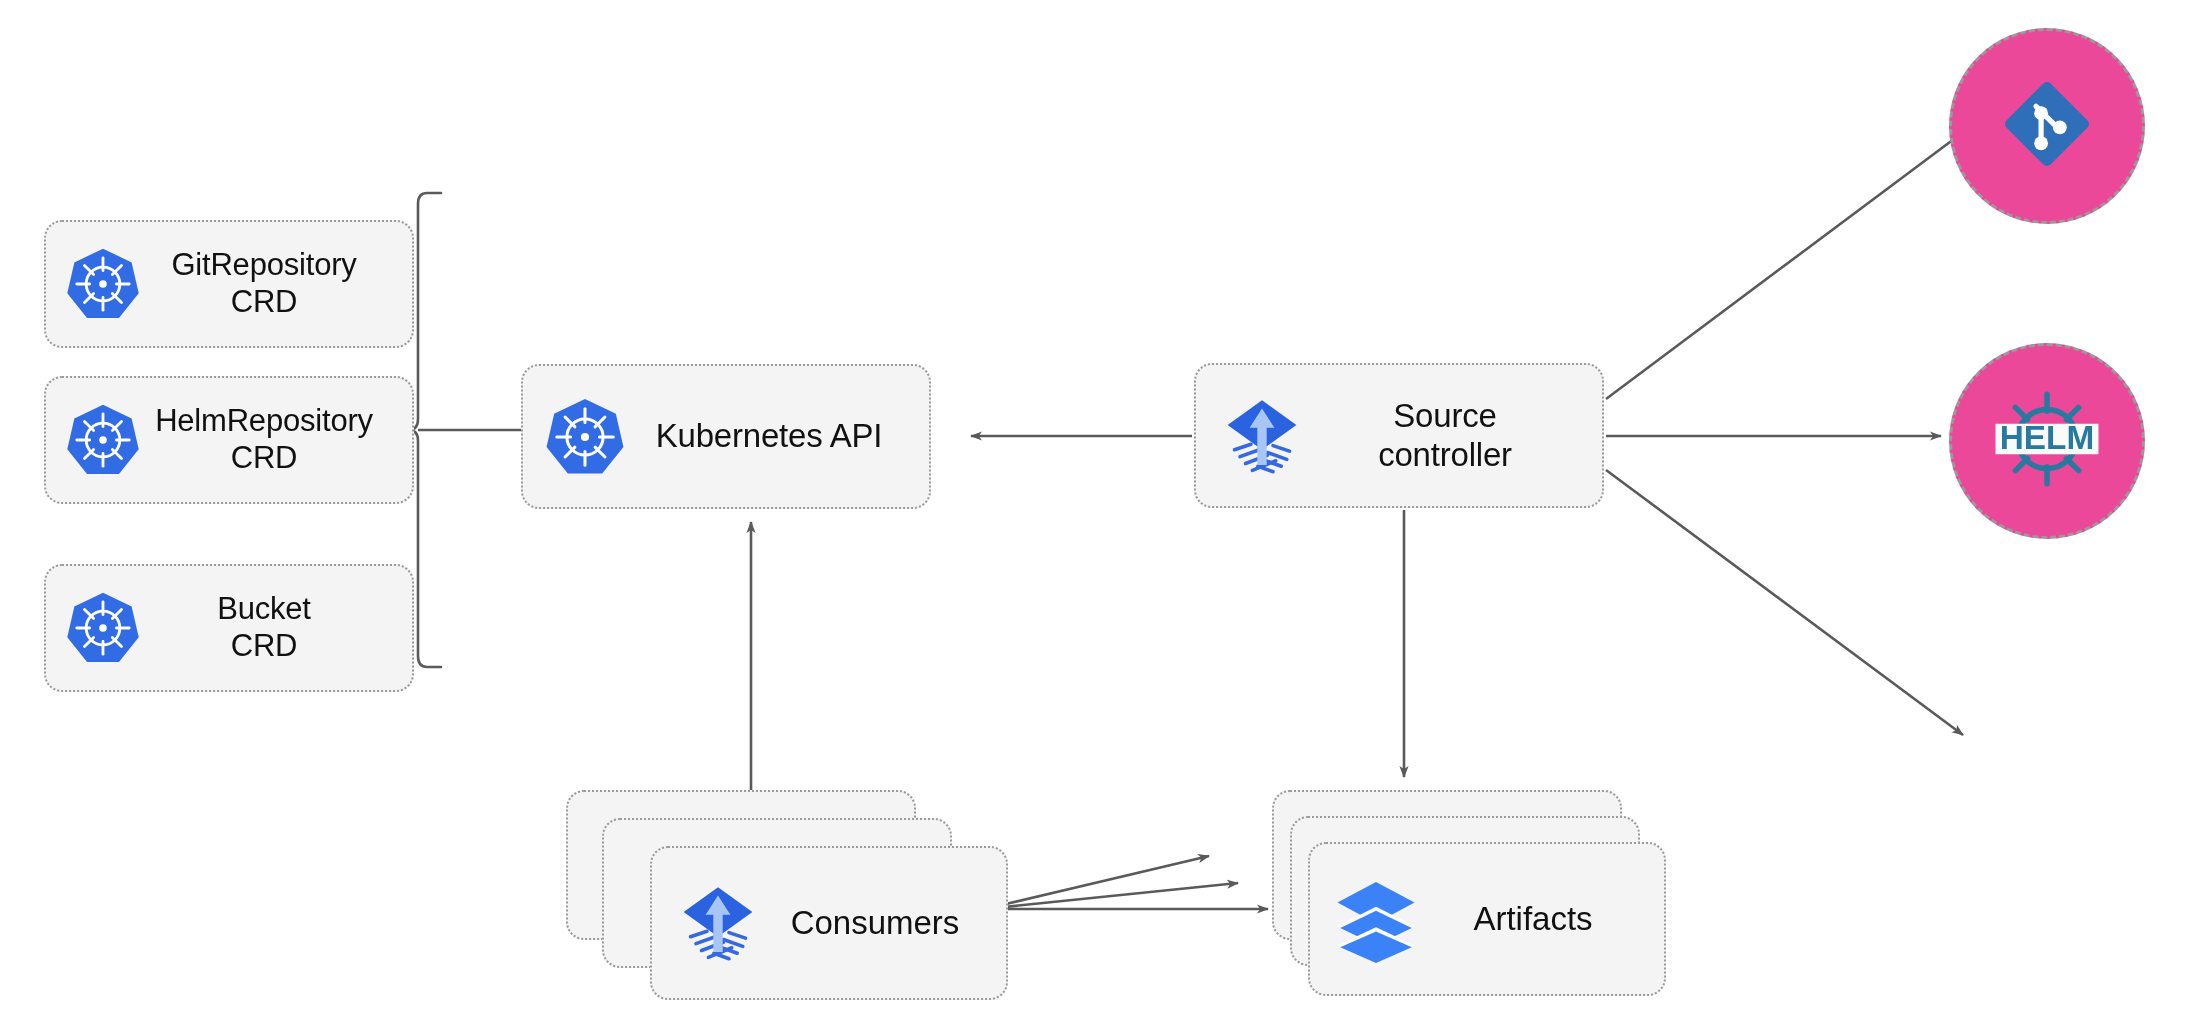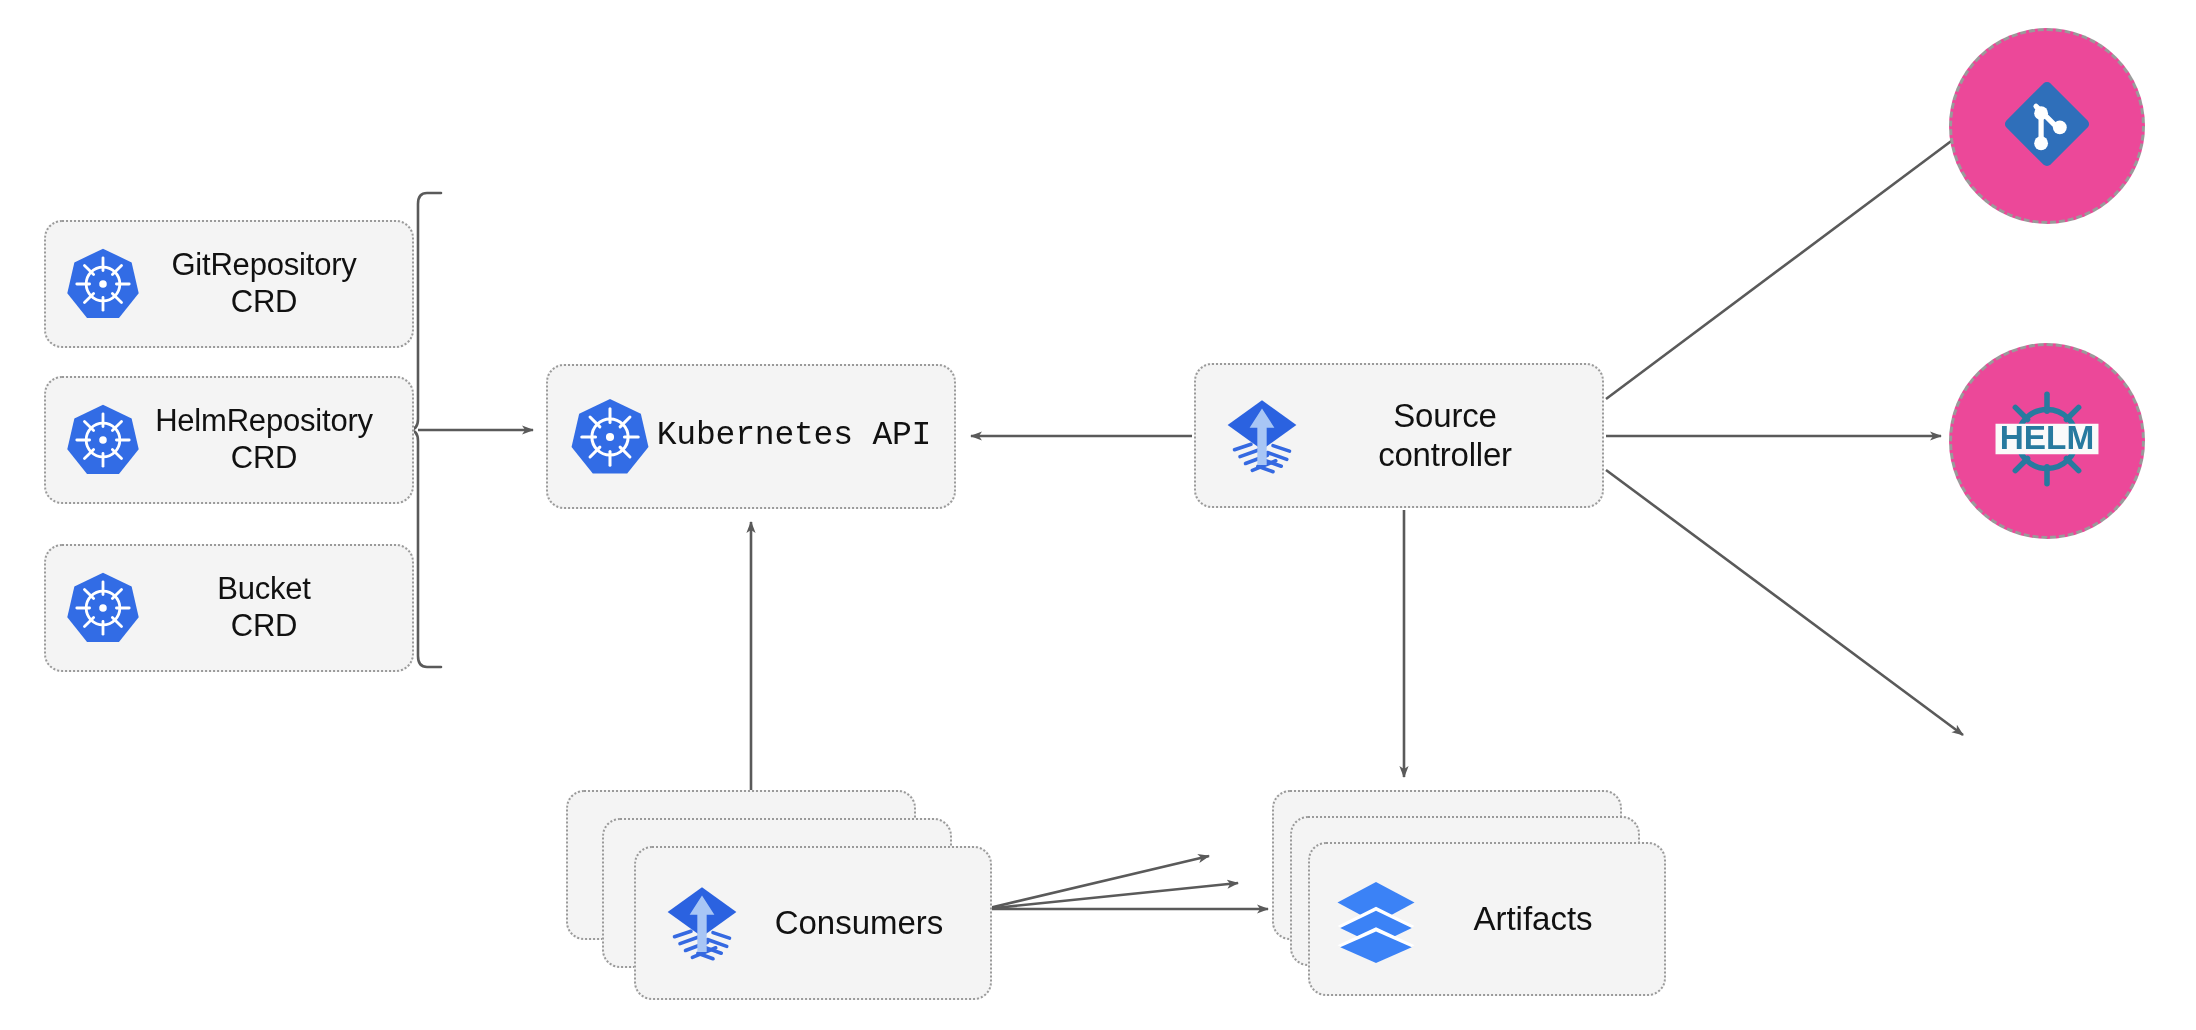--- a/index.html
+++ b/index.html
@@ -69,10 +69,9 @@
 
   
   #k8s-api {
-    left: 546px; top: 364px;
+    left: 521px; top: 364px;
     width: 410px; height: 145px;
     padding: 0 18px 0 20px;
-    font-family: Liberation Mono, monospace;
   }
   #k8s-api .ico { width: 84px; height: 84px; }
   #k8s-api .lbl { font-size: 33px; }

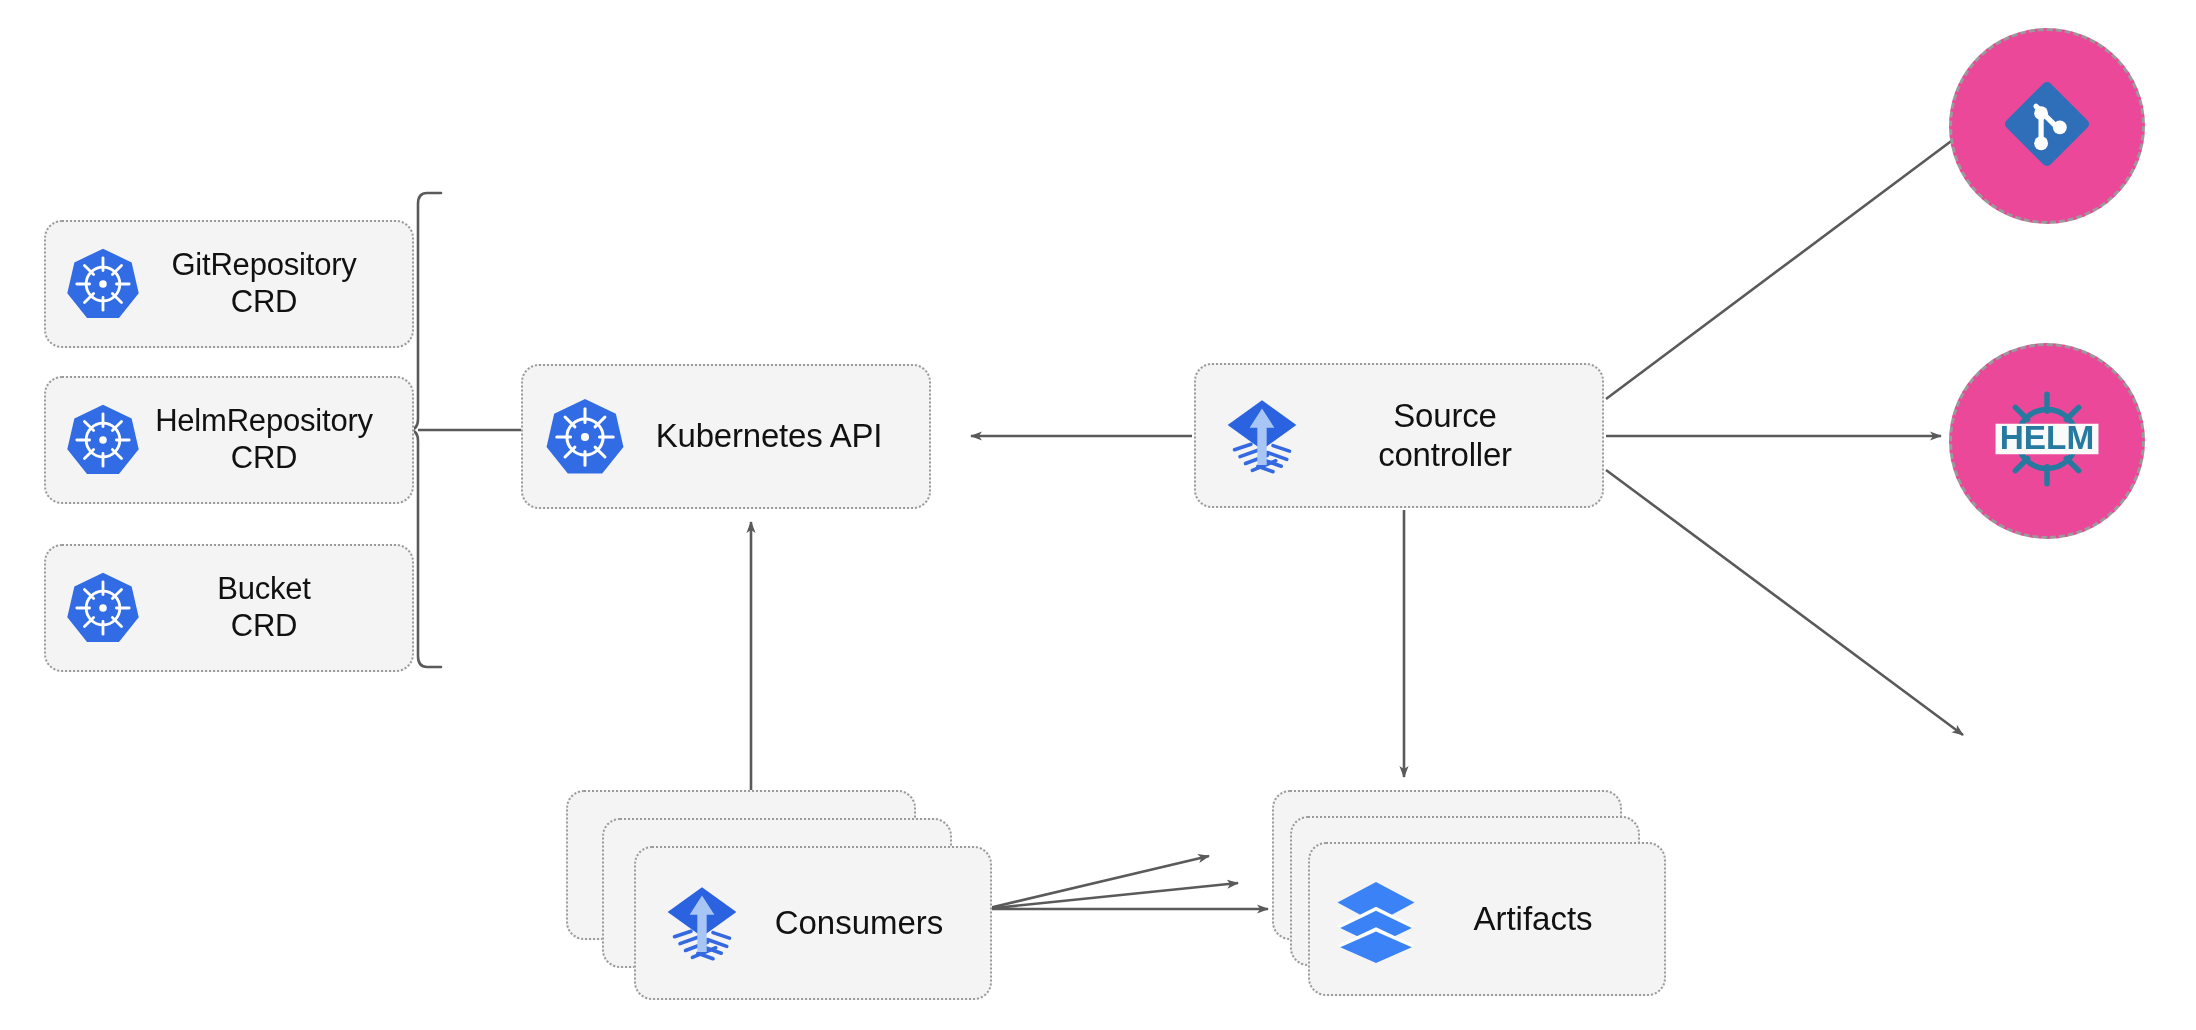--- a/index.html
+++ b/index.html
@@ -65,7 +65,7 @@
 
   #crd-git   { top: 220px; }
   #crd-helm  { top: 376px; }
-  #crd-bucket{ top: 544px; }
+  #crd-bucket{ top: 564px; }
 
   
   #k8s-api {

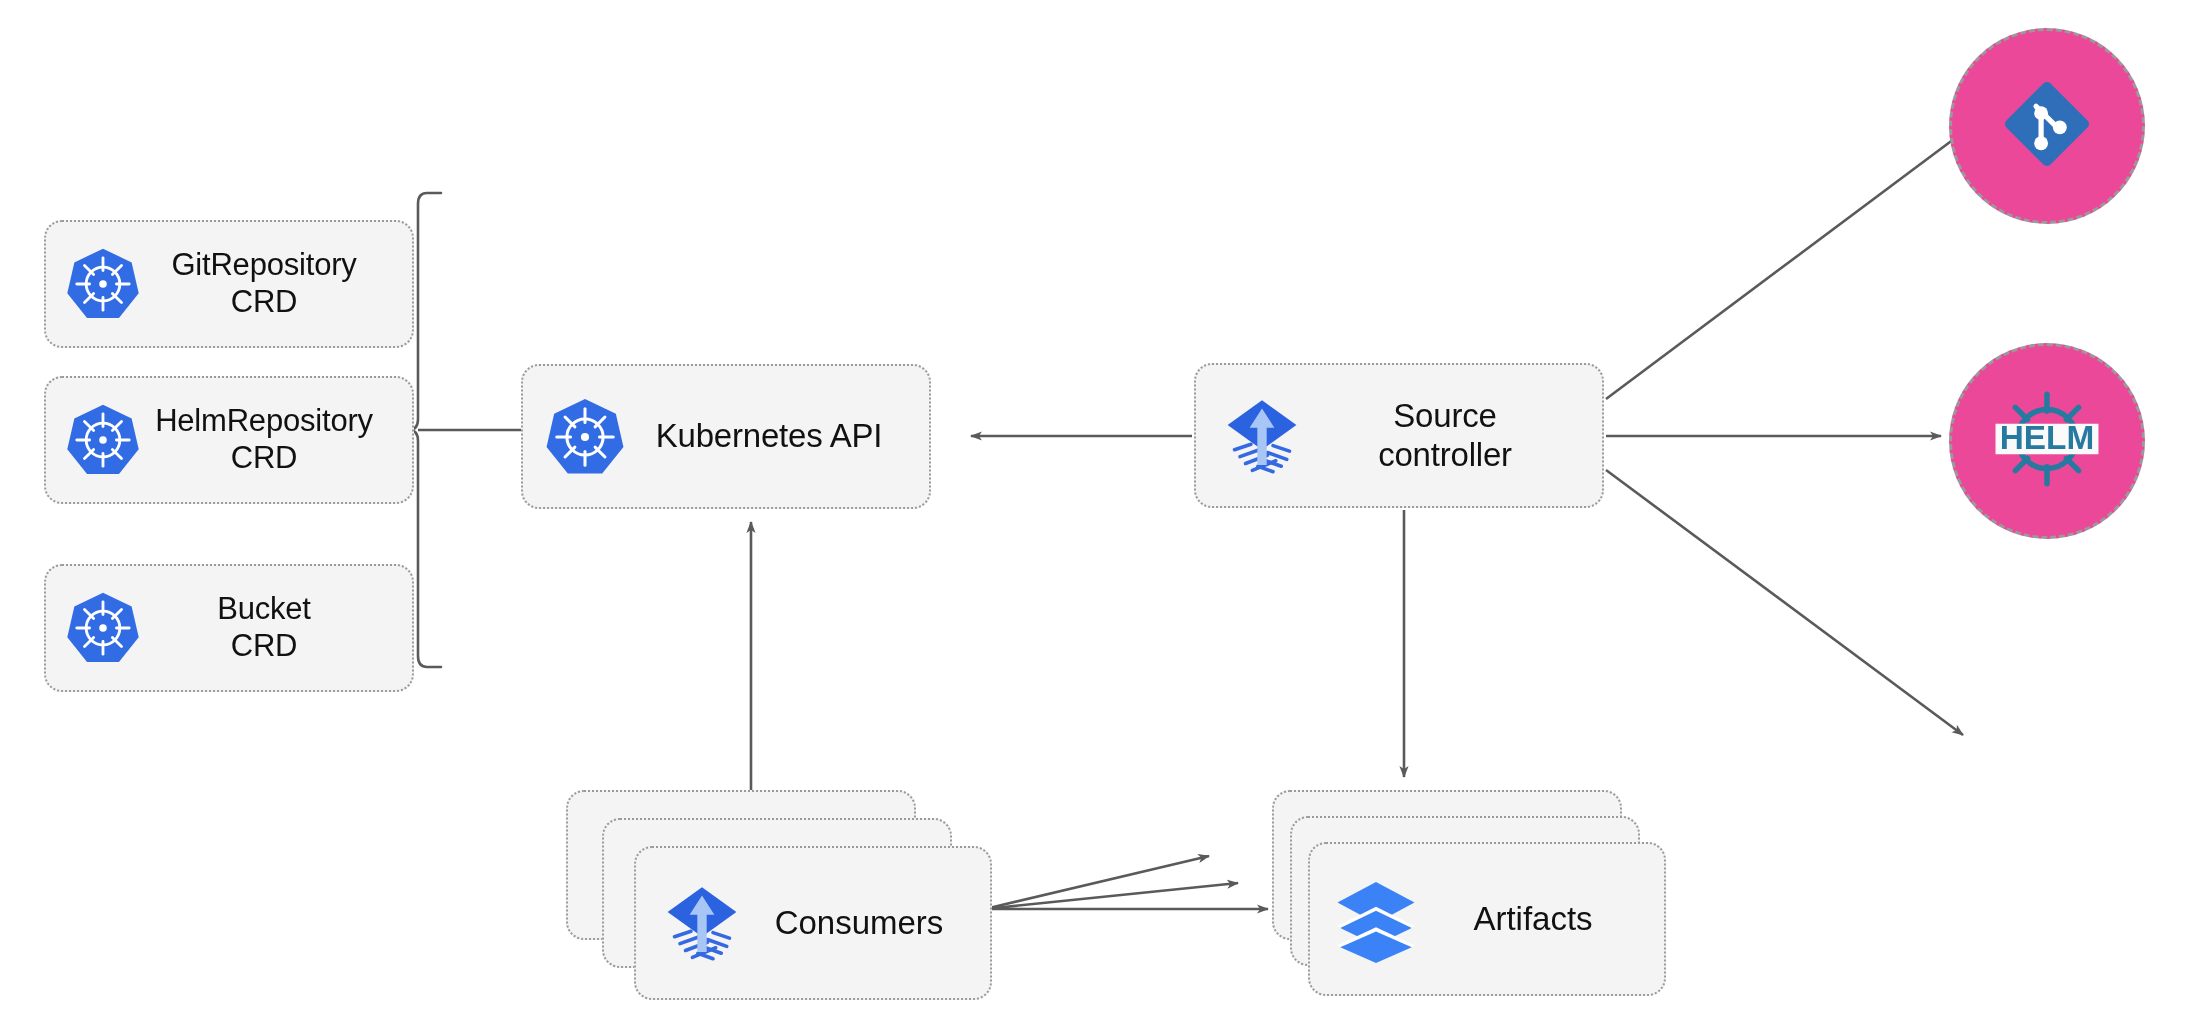--- a/index.html
+++ b/index.html
@@ -276,7 +276,7 @@
   <div class="stack" id="consumers">
     <div class="sheet" style="left:0; top:0; width:350px; height:150px;"></div>
     <div class="sheet" style="left:36px; top:28px; width:350px; height:150px;"></div>
-    <div class="front" style="left:68px; top:56px; width:358px; height:154px;">
+    <div class="front" style="left:84px; top:56px; width:358px; height:154px;">
       <span class="ico">
         <svg width="88" height="88" viewBox="0 0 64 64" xmlns="http://www.w3.org/2000/svg">
           <path d="M32 6 L57 24 L32 42 L7 24 Z" fill="#2b62e0"></path>

